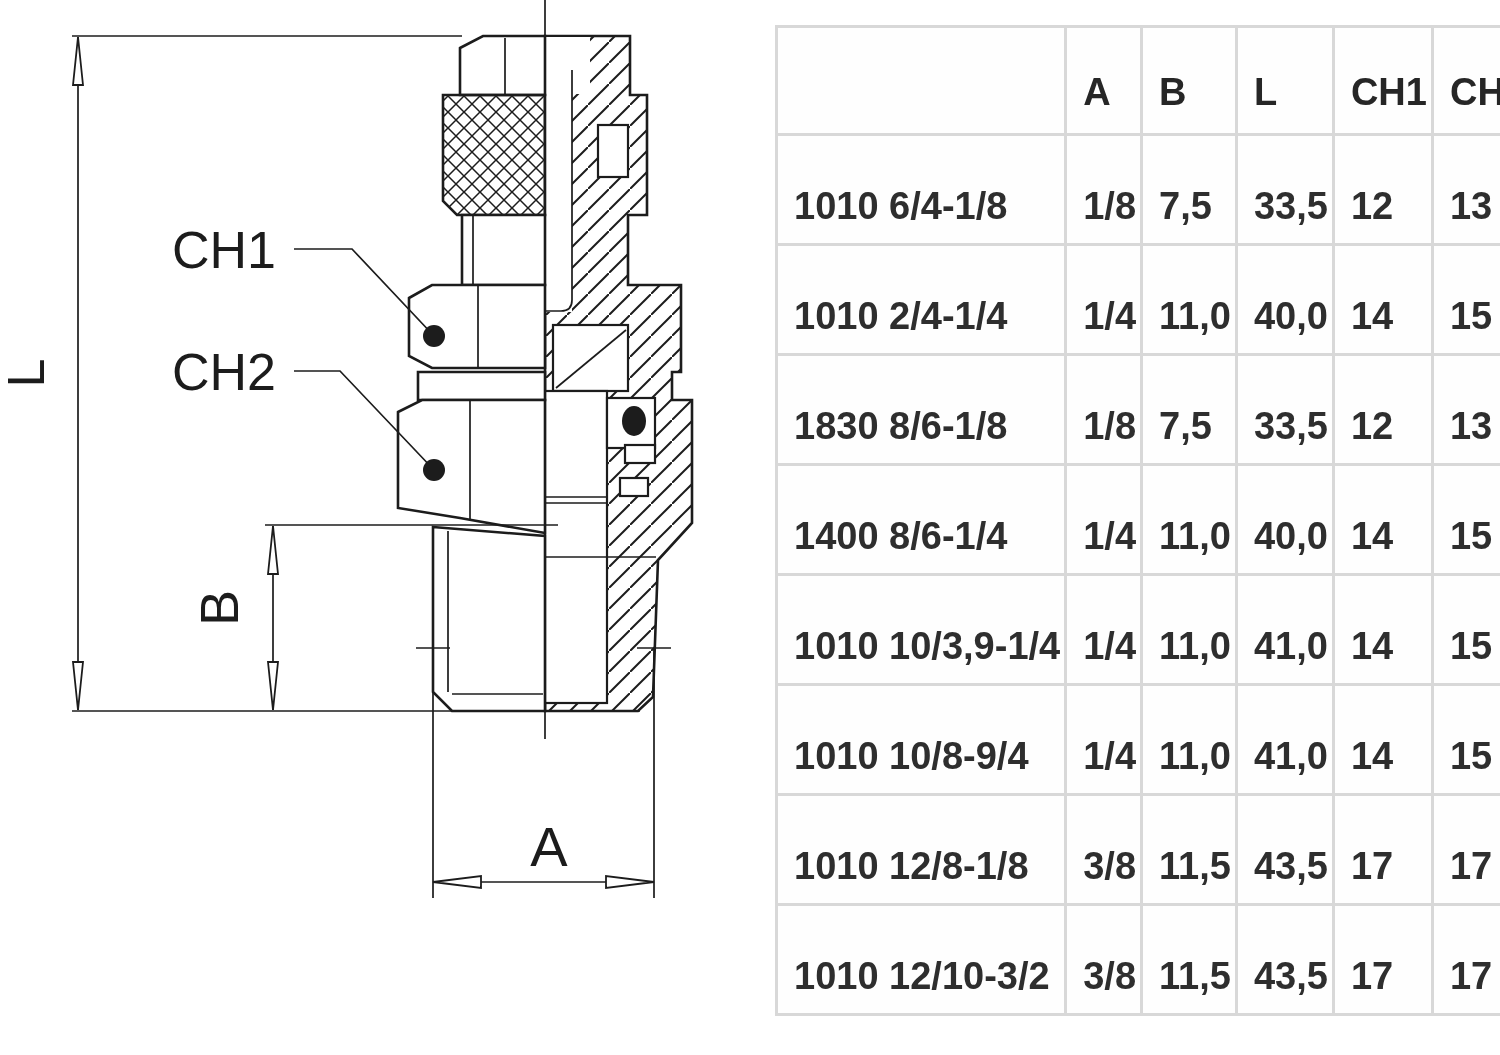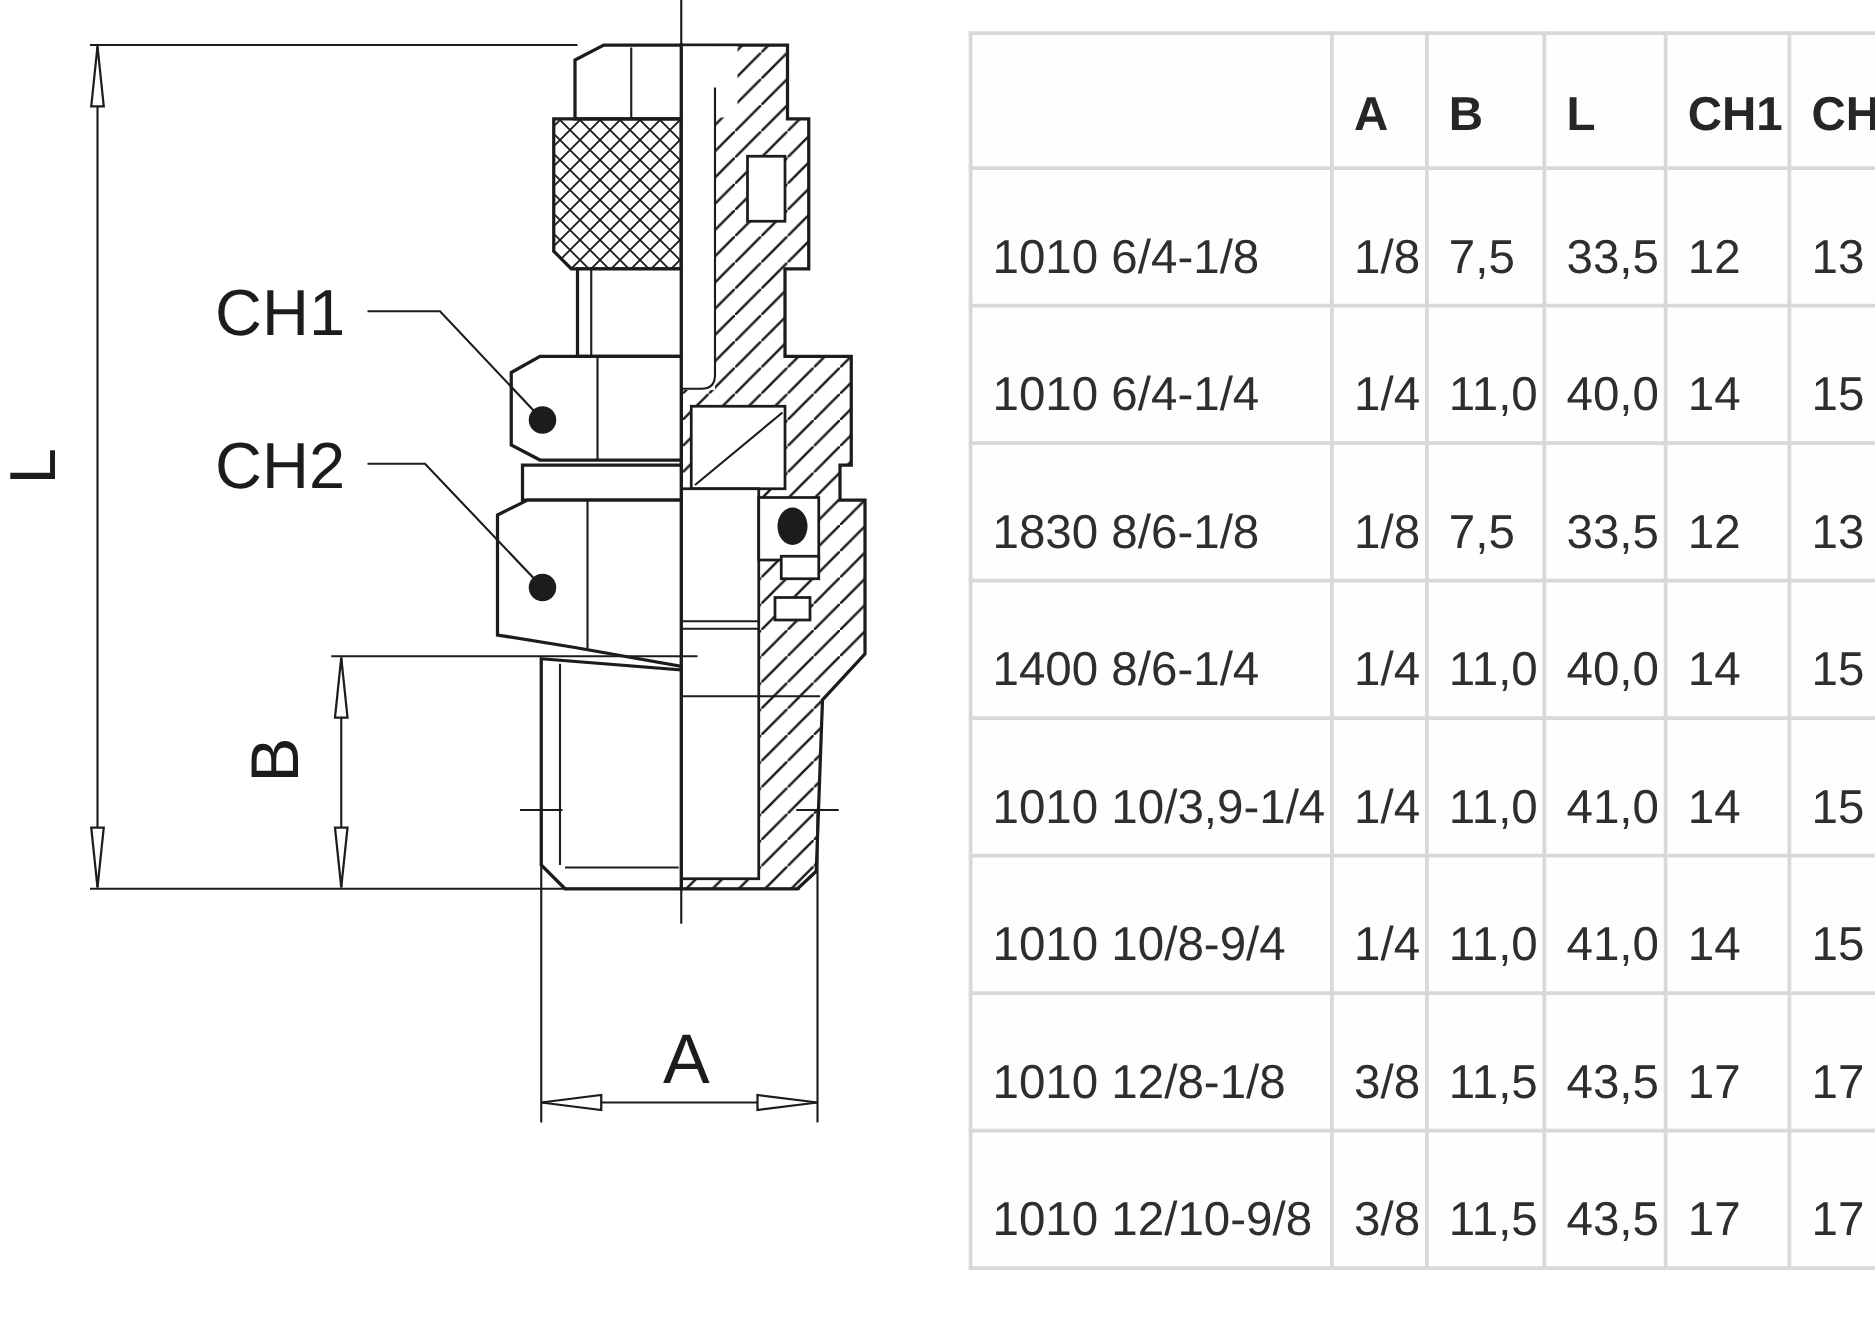--- a/index.html
+++ b/index.html
@@ -16,7 +16,7 @@
     border:3px solid #d8d8d8;background:#fefefe;
     vertical-align:bottom;text-align:left;
     padding:0 4px 16px 16px;line-height:1.05;
-    font-weight:400;box-sizing:border-box;
+    font-weight:700;box-sizing:border-box;
     white-space:nowrap;overflow:hidden;
   }
   .spec th{font-weight:700;padding-bottom:20px;color:#262626;}

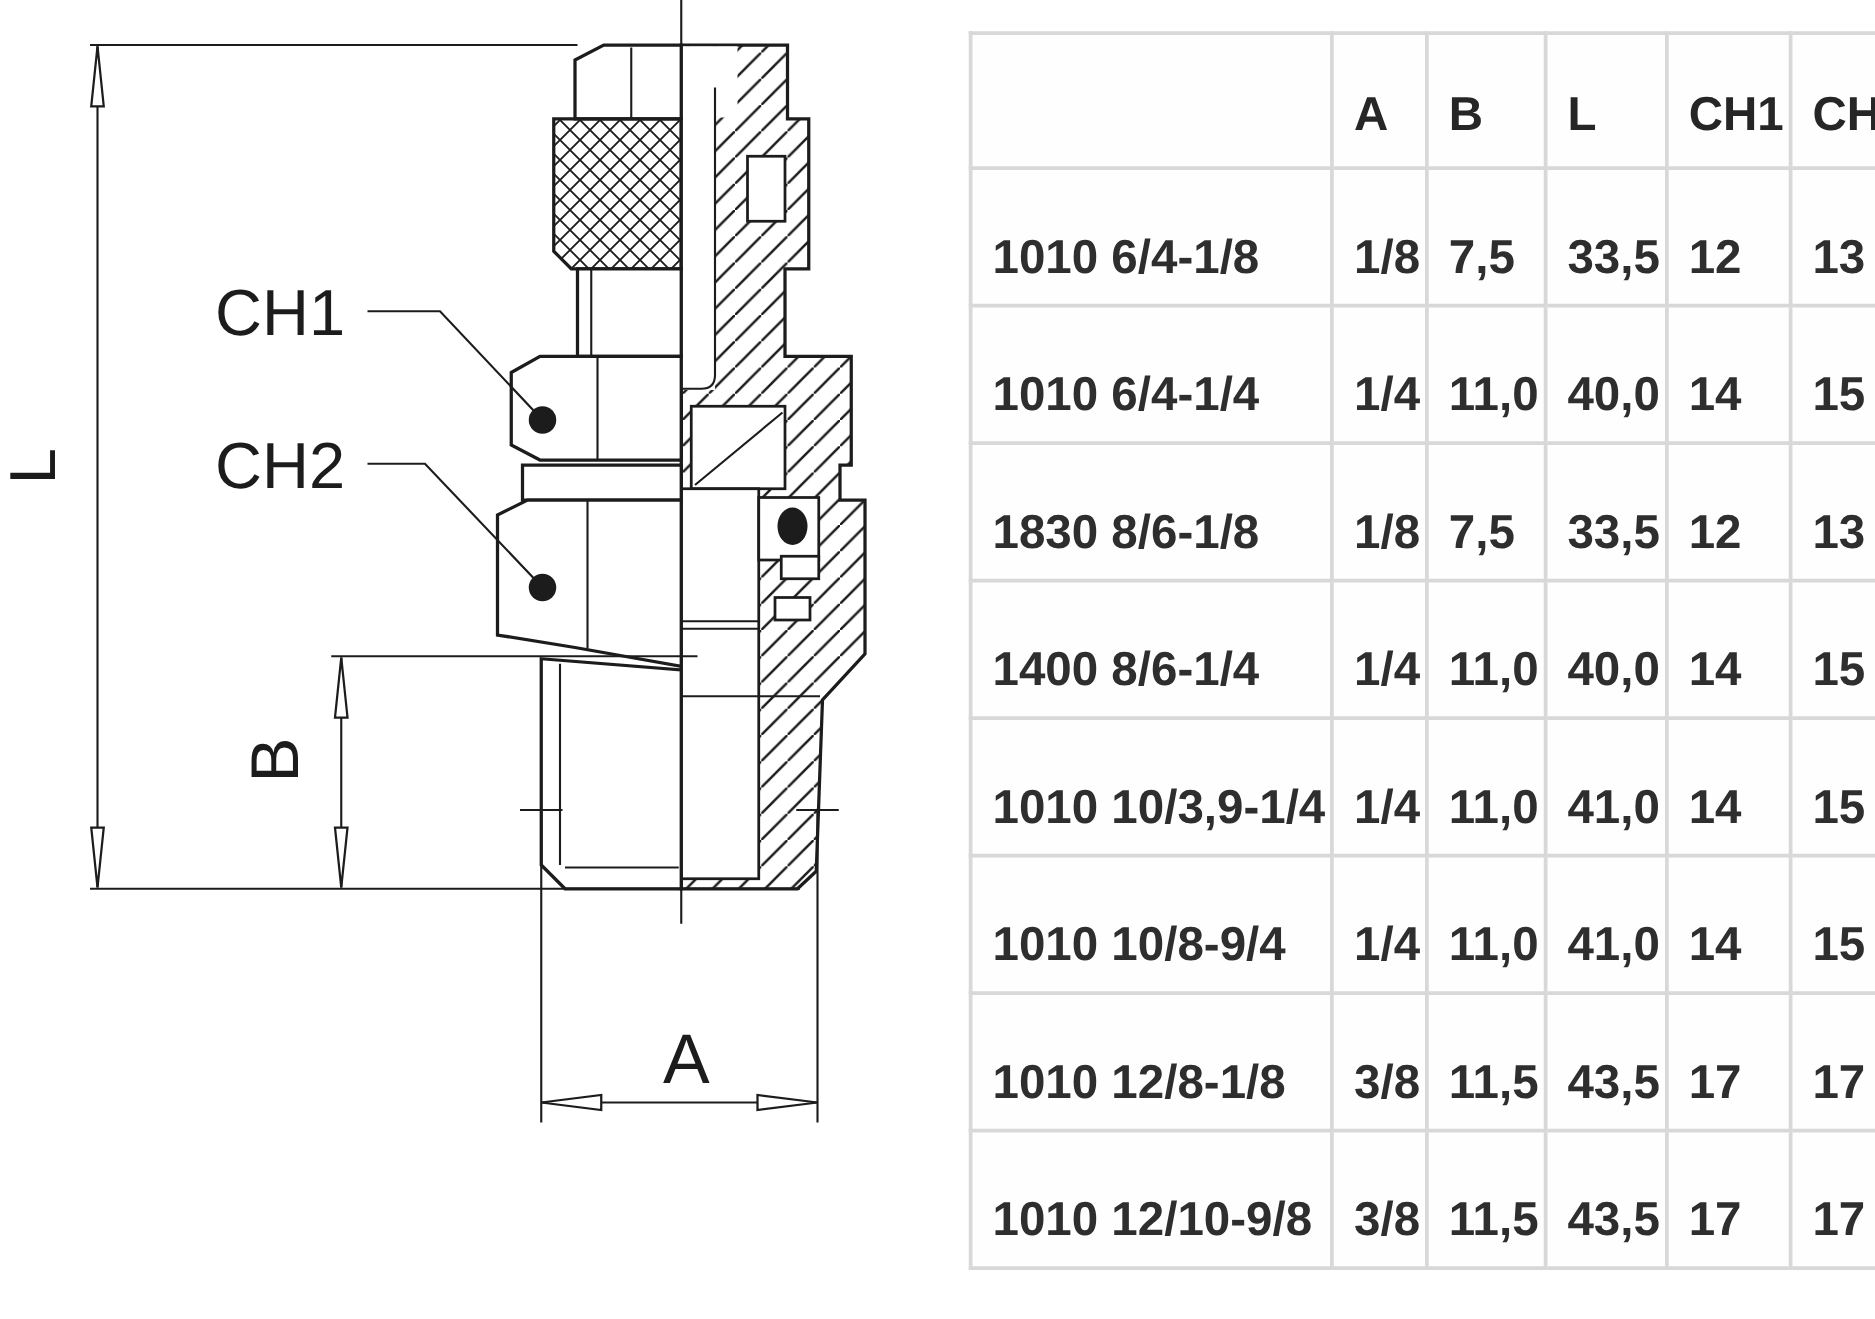--- a/index.html
+++ b/index.html
@@ -153,7 +153,7 @@
       <td>13</td>
     </tr>
     <tr>
-      <td>1010 6/4-1/4</td>
+      <td>1010 2/4-1/4</td>
       <td>1/4</td>
       <td>11,0</td>
       <td>40,0</td>

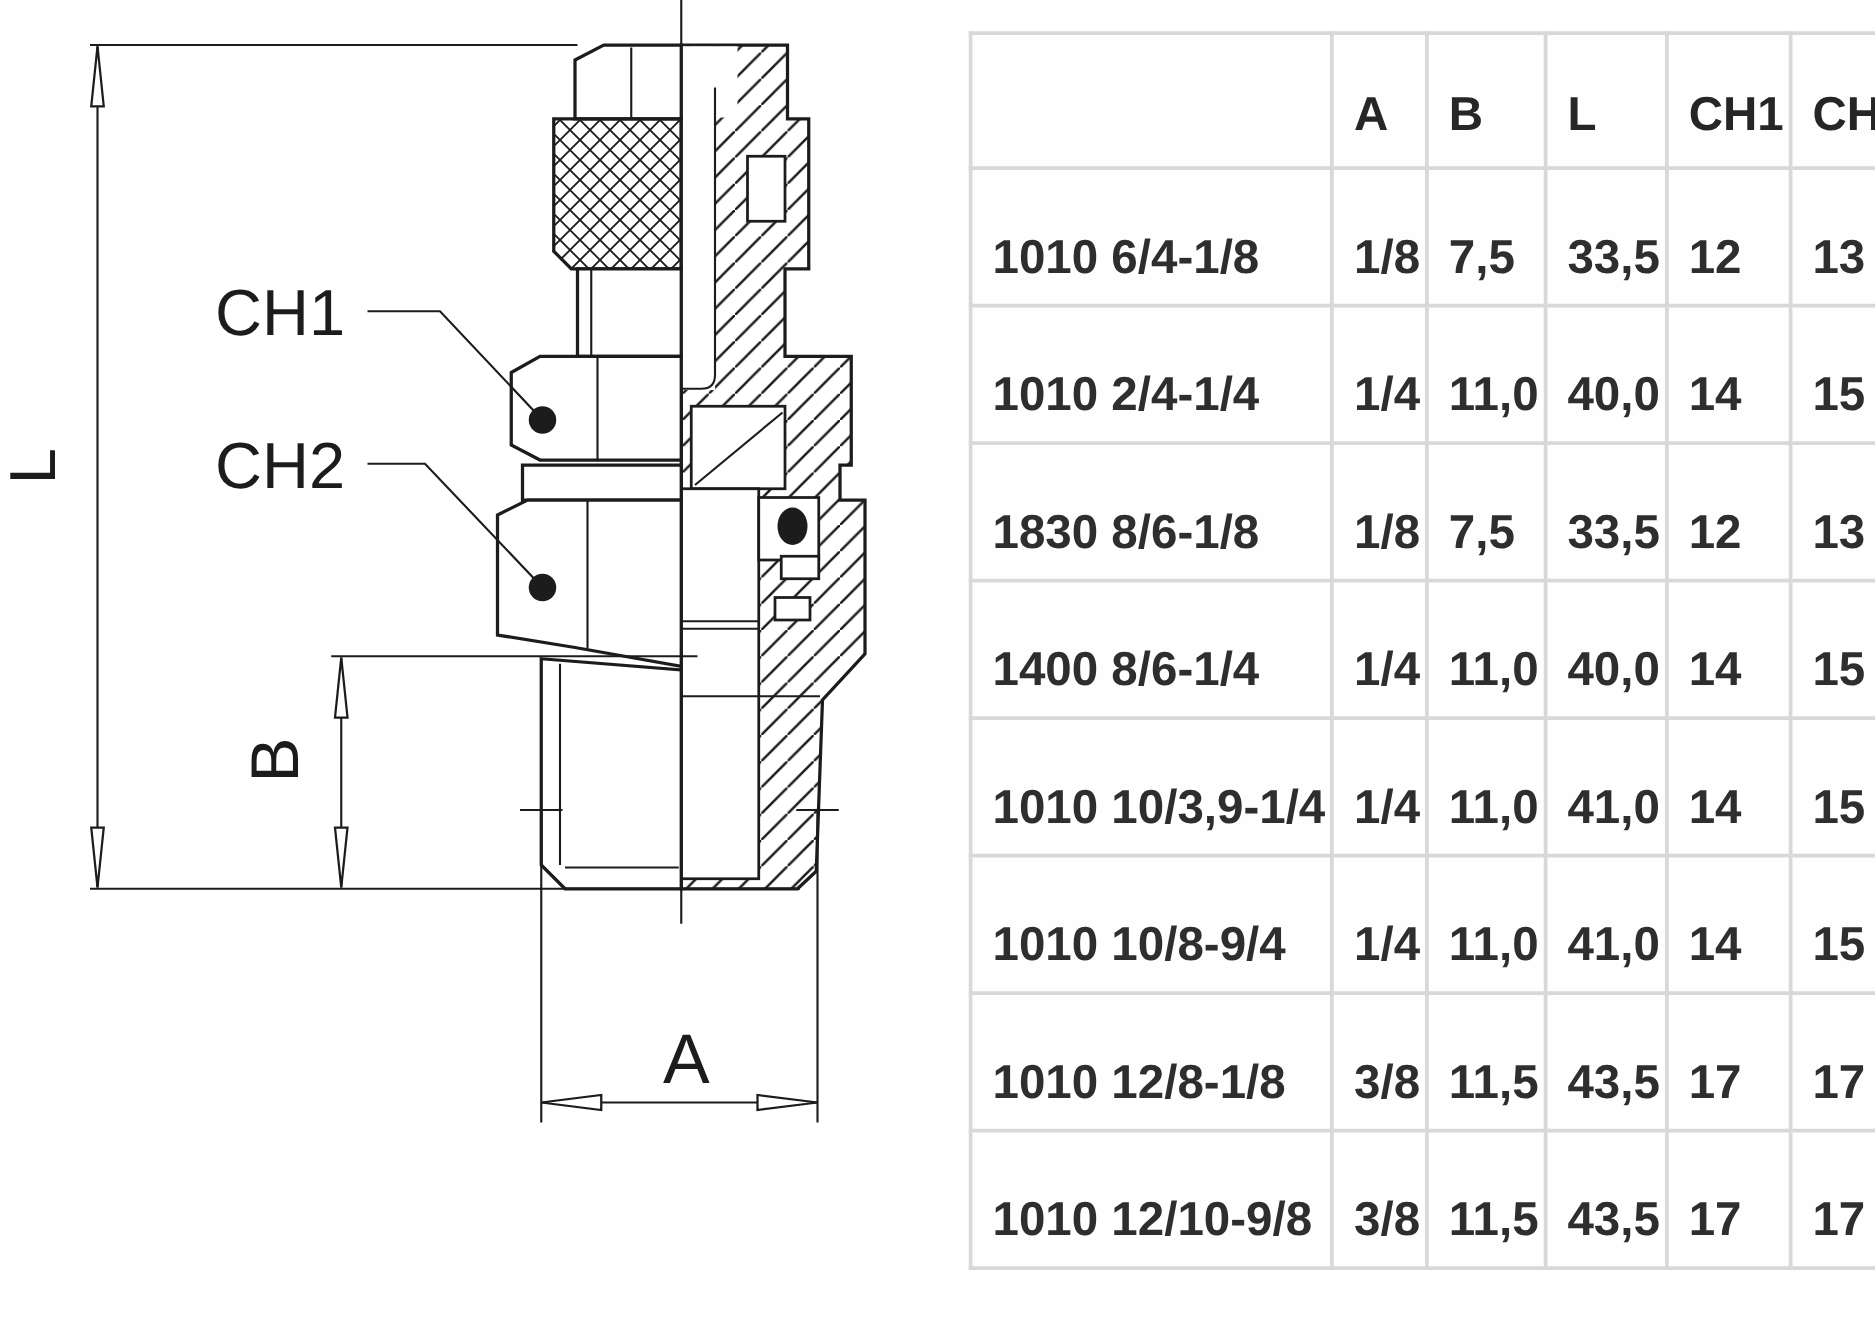--- a/index.html
+++ b/index.html
@@ -201,7 +201,7 @@
       <td>17</td>
     </tr>
     <tr>
-      <td>1010 12/10-9/8</td>
+      <td>1010 12/10-3/2</td>
       <td>3/8</td>
       <td>11,5</td>
       <td>43,5</td>

